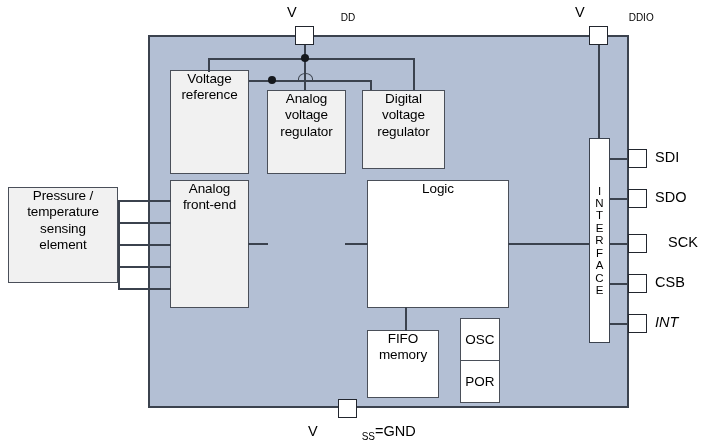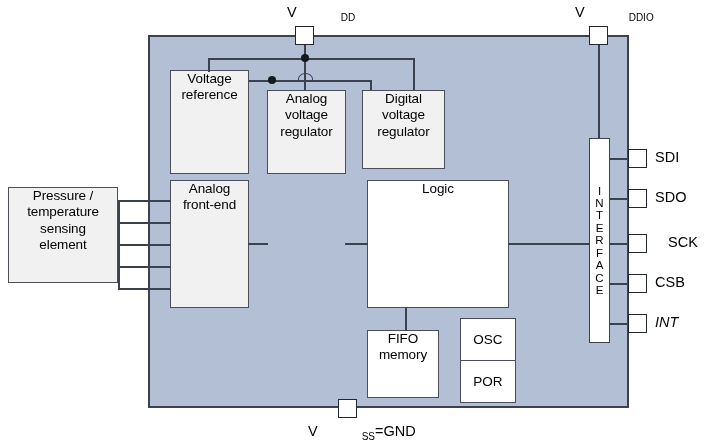--- a/index.html
+++ b/index.html
@@ -229,7 +229,7 @@
     </div>
   </div>
 
-  <div class="stack" style="left:460px; top:318px; width:56px; height:85px;">
+  <div class="stack" style="left:460px; top:318px; width:40px; height:85px;">
     <div>OSC</div>
     <div>POR</div>
   </div>

